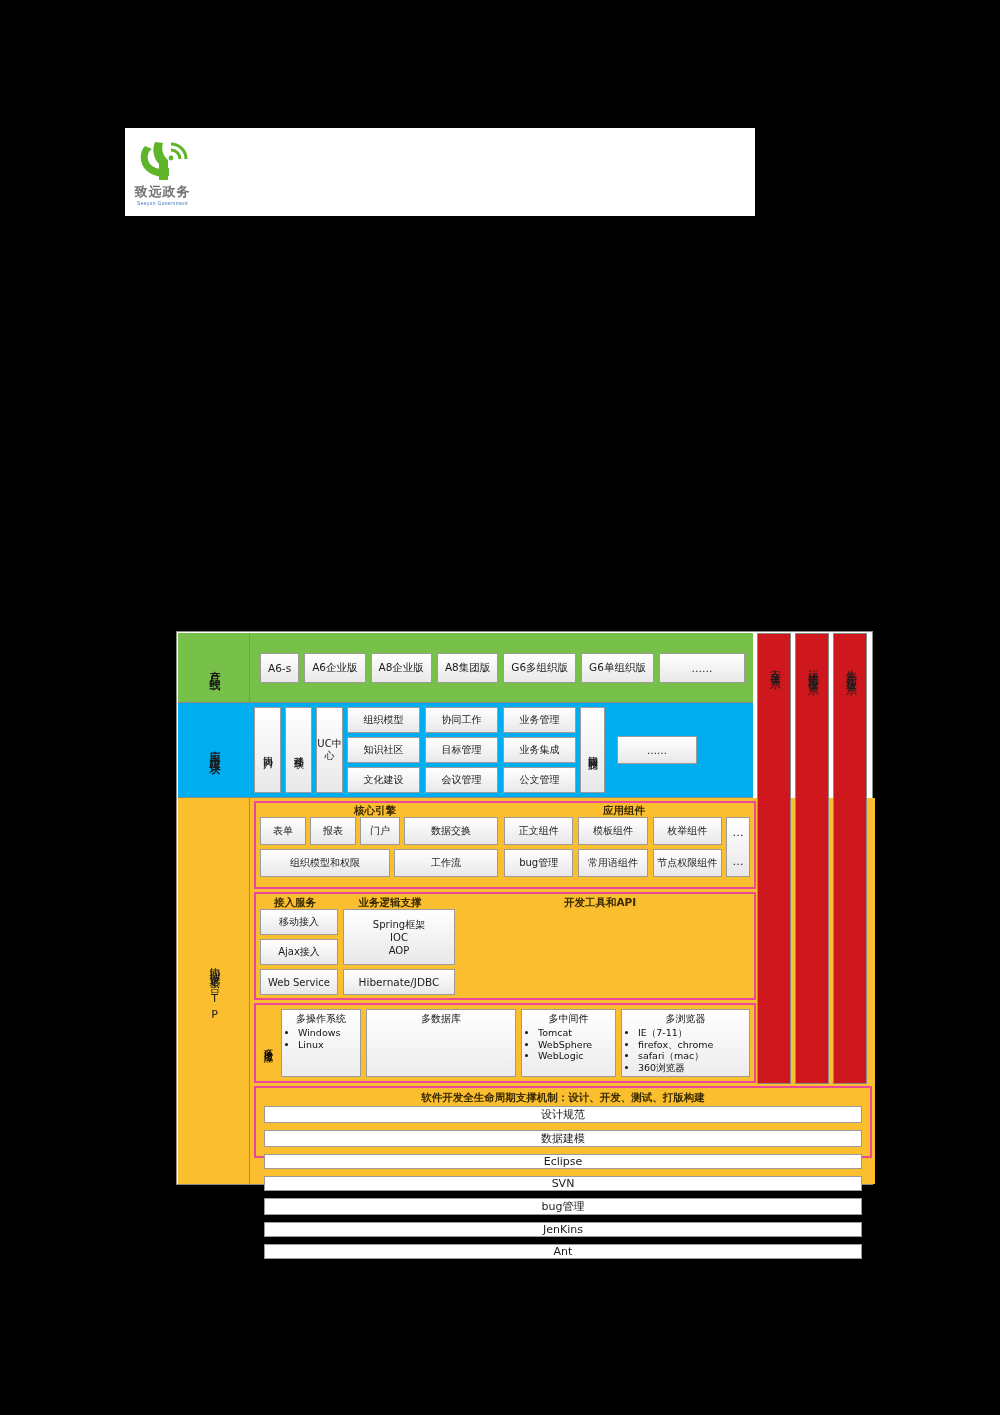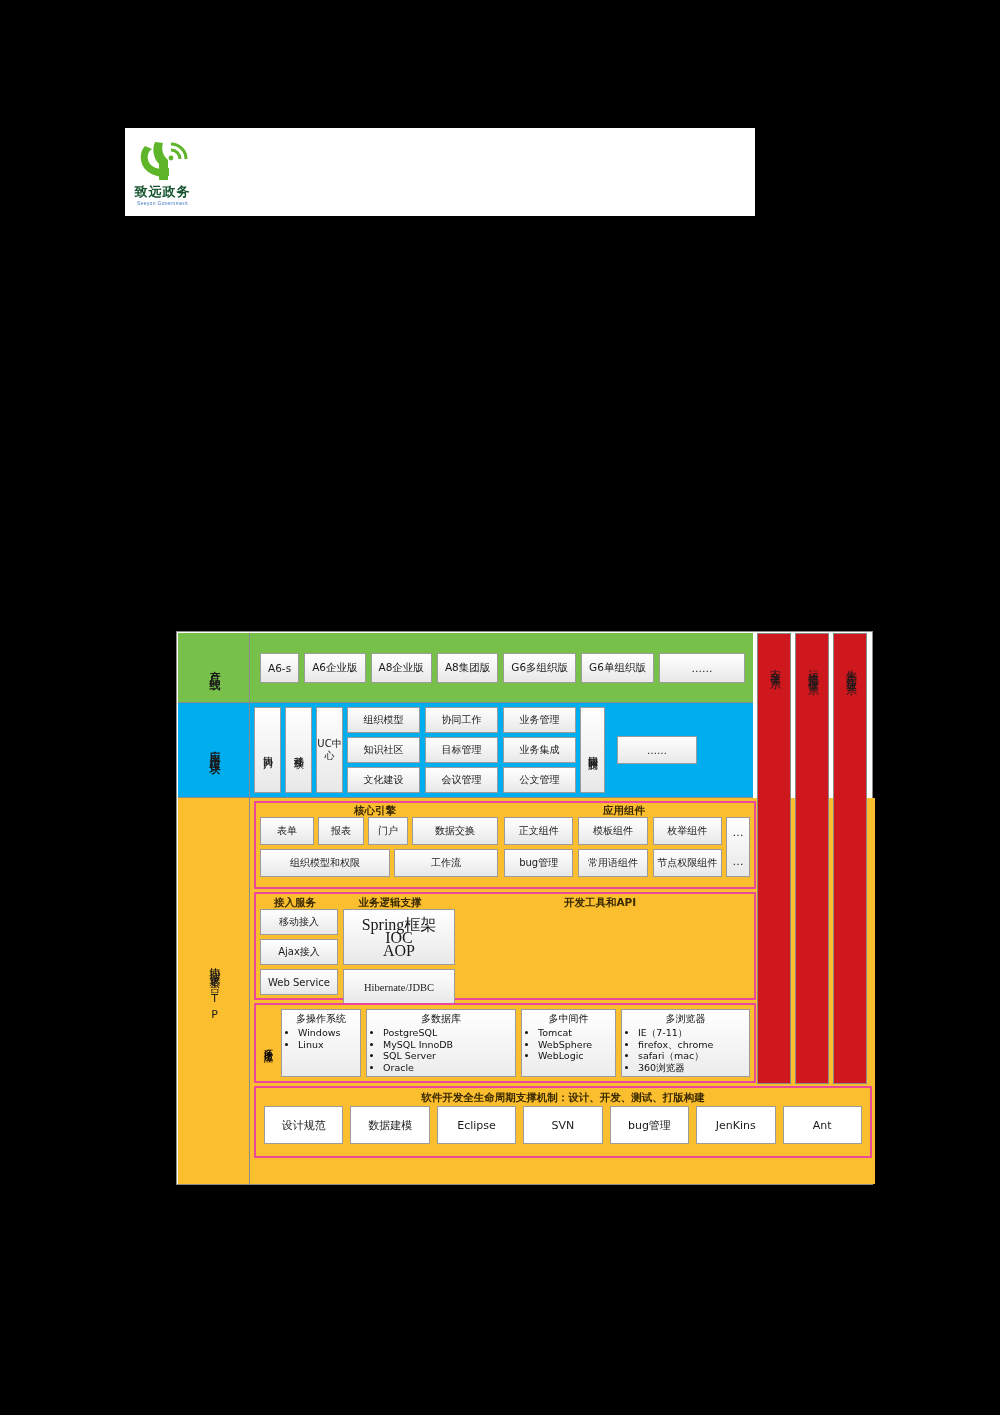--- a/index.html
+++ b/index.html
@@ -10,7 +10,7 @@
   .logo-box{position:absolute;left:125px;top:128px;width:75px;height:88px;background:#fff;
             display:flex;flex-direction:column;align-items:center;justify-content:center;}
   .logo-mark{width:56px;height:46px;position:relative;}
-  .logo-cn{font-size:13px;font-weight:bold;color:#14532d;letter-spacing:1px;line-height:1;margin-top:1px;
+  .logo-cn{font-size:13px;font-weight:bold;color:#737373;letter-spacing:1px;line-height:1;margin-top:1px;
            font-family:"DejaVu Sans",sans-serif;}
   .logo-en{font-size:5px;color:#3f78c0;letter-spacing:.3px;margin-top:2px;}
 

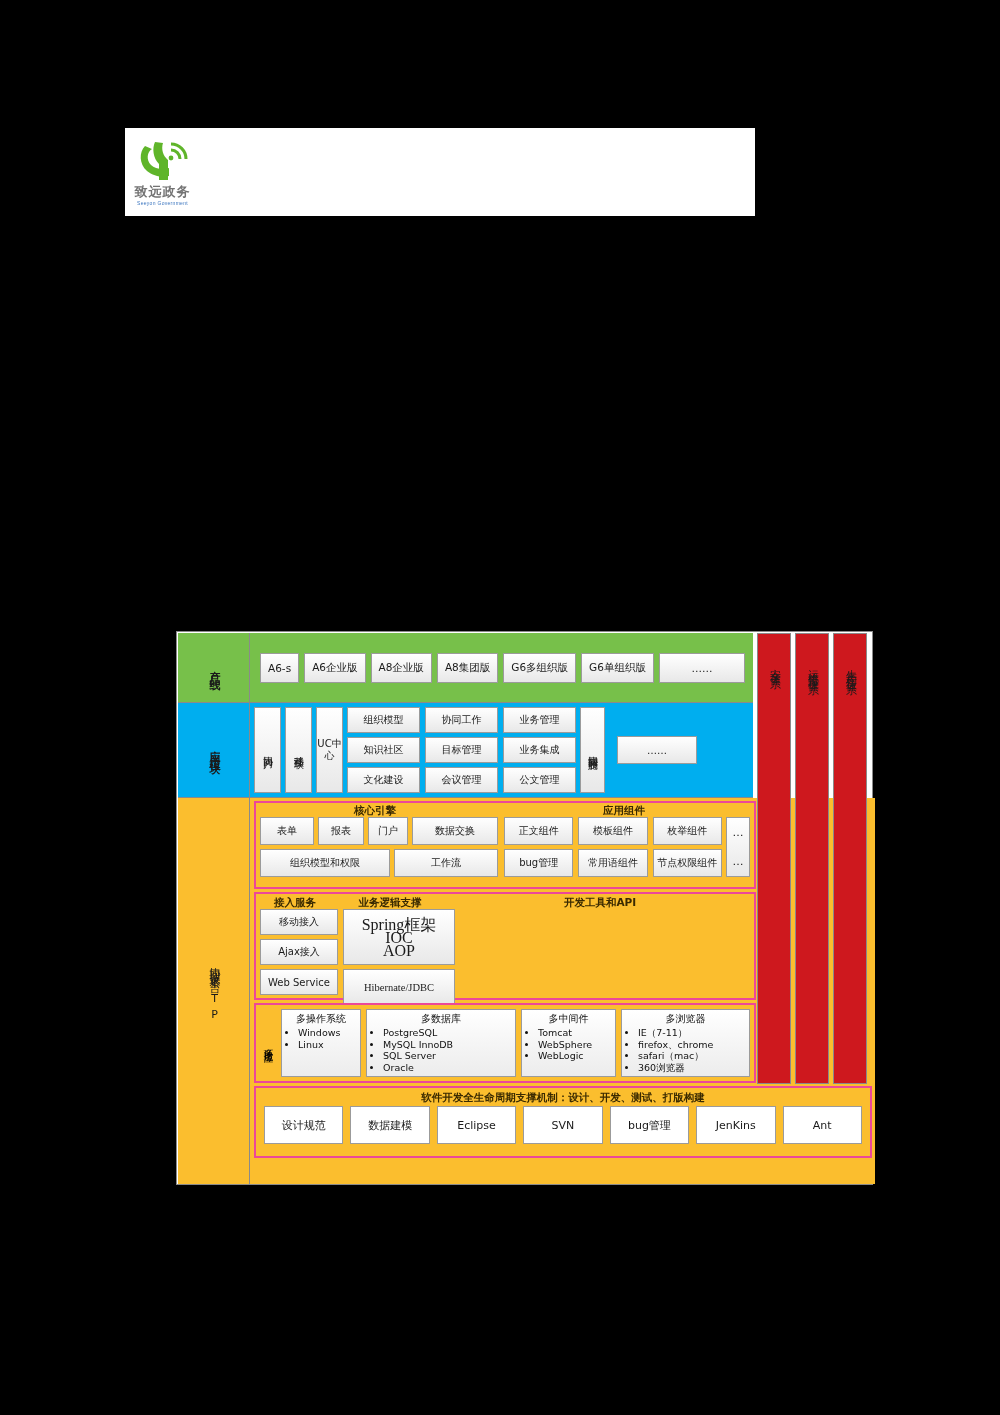--- a/index.html
+++ b/index.html
@@ -201,7 +201,7 @@
       <div class="eng-body">
         <div class="eng-left">
           <div class="r">
-            <div class="tile" style="width:54px;">表单</div>
+            <div class="tile" style="width:46px;">表单</div>
             <div class="tile" style="width:46px;">报表</div>
             <div class="tile" style="width:40px;">门户</div>
             <div class="tile" style="flex:1;">数据交换</div>

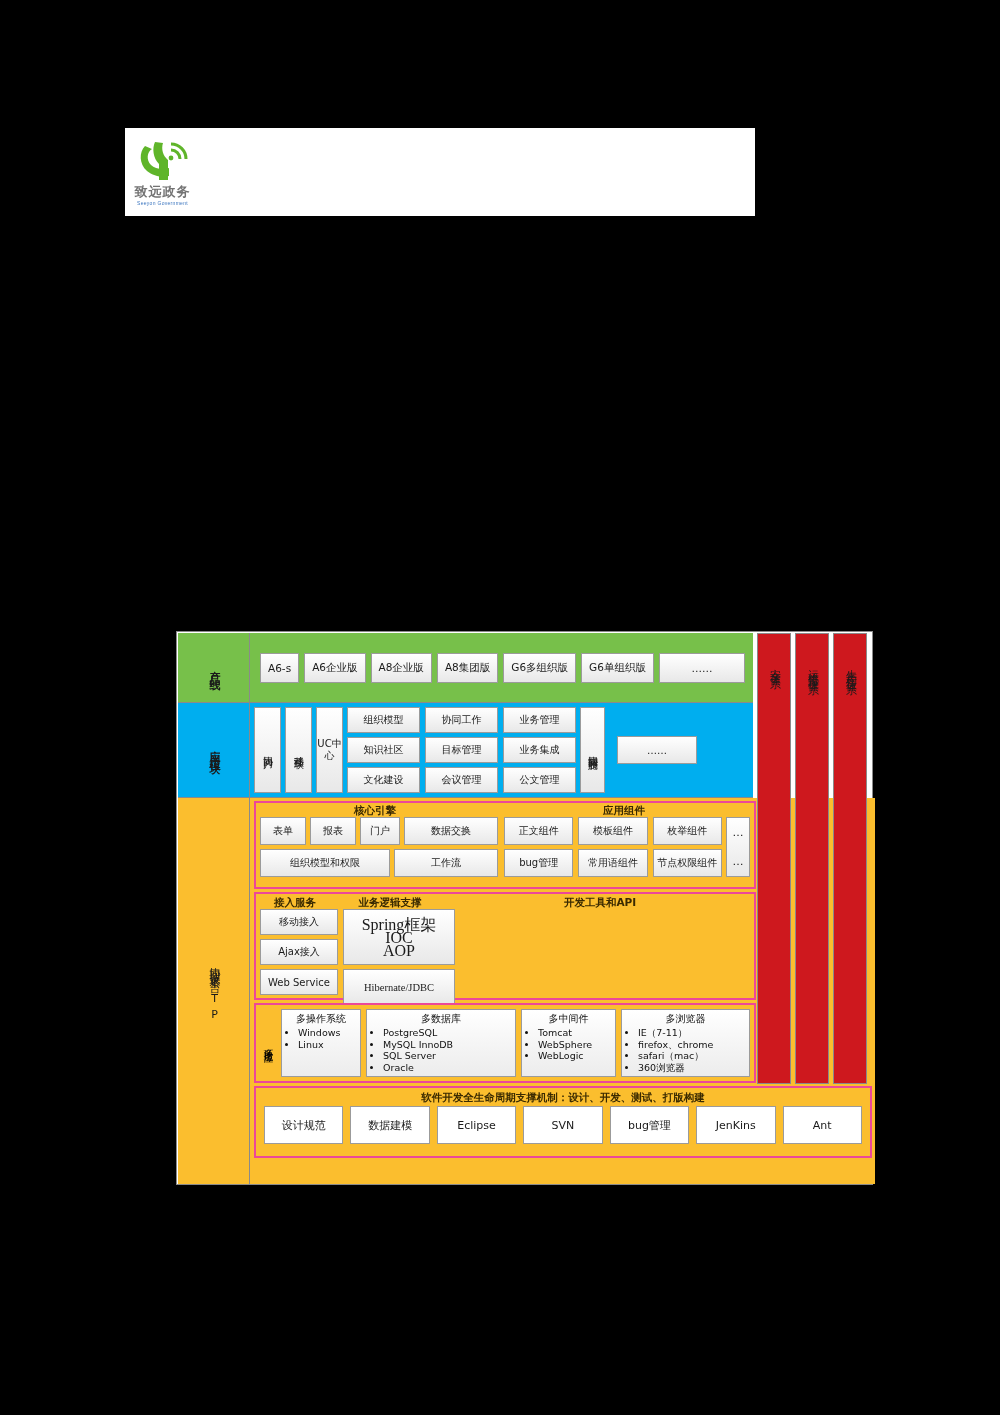--- a/index.html
+++ b/index.html
@@ -87,7 +87,7 @@
   .svc-col1{width:78px;display:flex;flex-direction:column;gap:4px;}
   .svc-col1 .tile{height:26px;font-size:10px;}
   .svc-col2{width:112px;display:flex;flex-direction:column;gap:4px;}
-  .svc-col2 .spring{height:56px;flex-direction:column;line-height:13px;font-size:16px;font-family:Liberation Serif, serif;}
+  .svc-col2 .spring{height:56px;flex-direction:column;line-height:13px;font-size:10px;}
   .svc-col2 .hib{height:36px;font-size:10.5px;font-family:Liberation Serif, serif;}
   .svc-col3{flex:1;display:flex;flex-direction:column;gap:4px;}
   .svc-col3 .r{display:flex;gap:4px;}

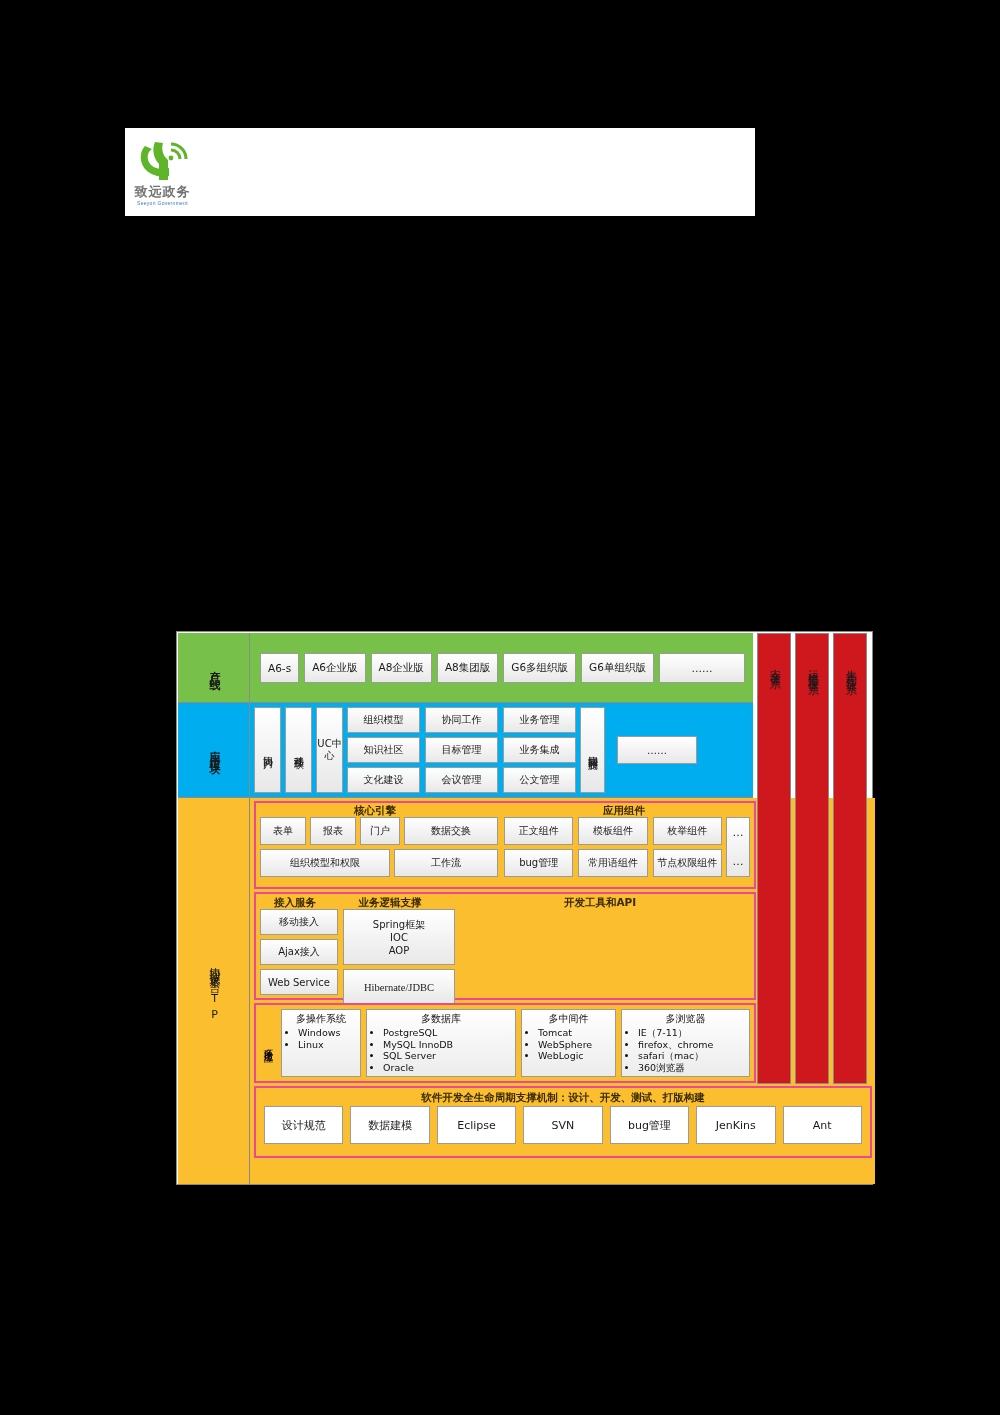--- a/index.html
+++ b/index.html
@@ -88,7 +88,7 @@
   .svc-col1 .tile{height:26px;font-size:10px;}
   .svc-col2{width:112px;display:flex;flex-direction:column;gap:4px;}
   .svc-col2 .spring{height:56px;flex-direction:column;line-height:13px;font-size:10px;}
-  .svc-col2 .hib{height:36px;font-size:10.5px;font-family:Liberation Serif, serif;}
+  .svc-col2 .hib{height:26px;font-size:10.5px;}
   .svc-col3{flex:1;display:flex;flex-direction:column;gap:4px;}
   .svc-col3 .r{display:flex;gap:4px;}
   .svc-col3 .r .tile{flex:1;height:26px;font-size:10px;}

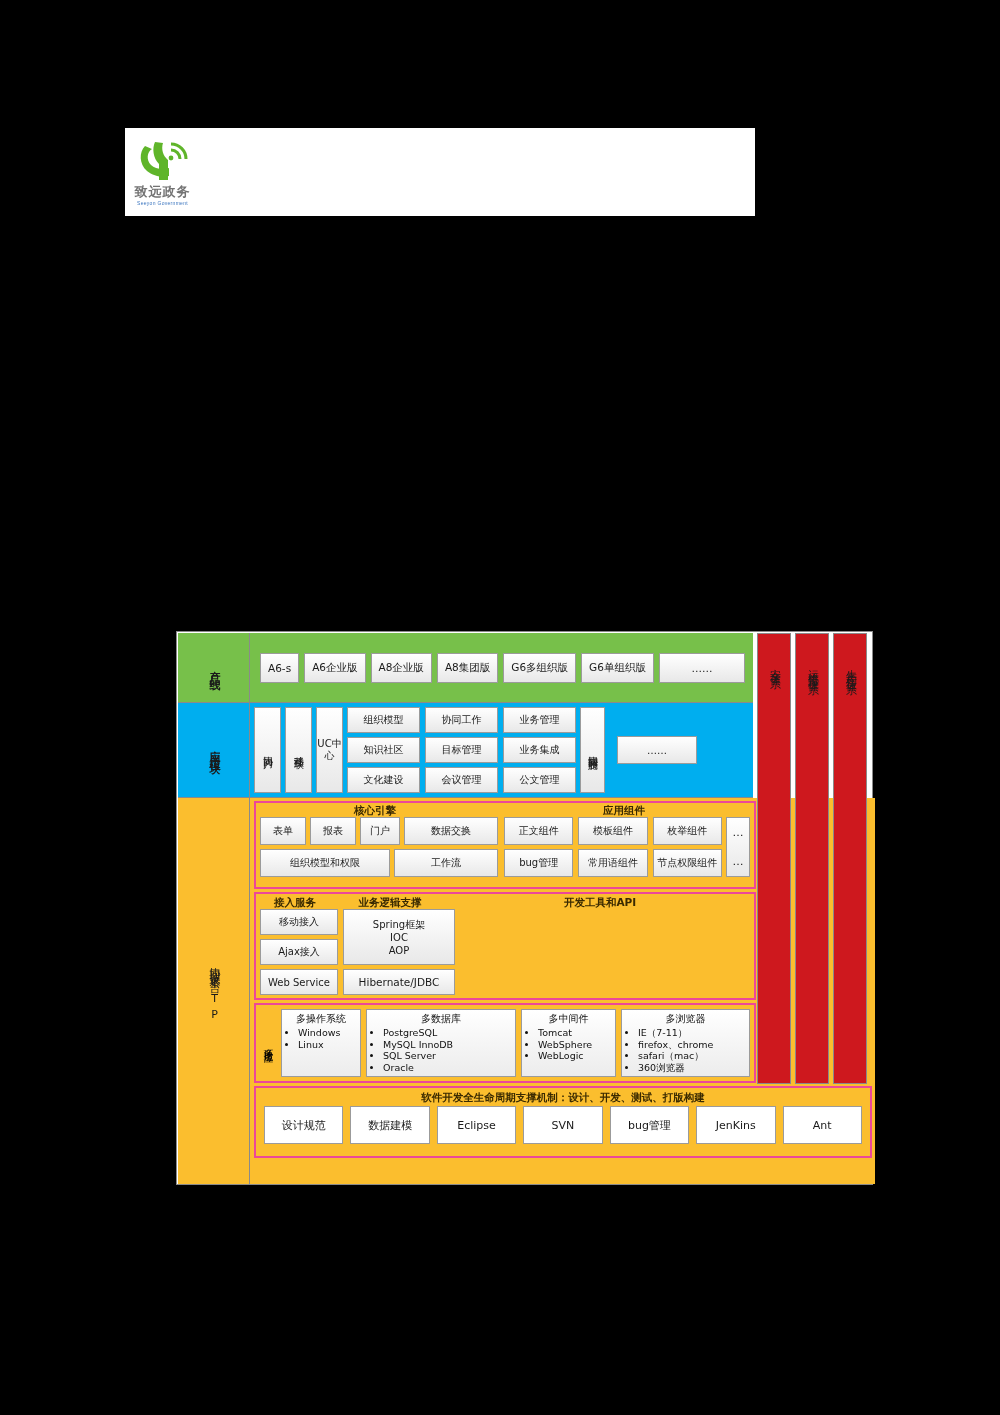--- a/index.html
+++ b/index.html
@@ -269,12 +269,6 @@
 
         <div class="env-card w2">
           <h4>多数据库</h4>
-          <ul>
-            <li>PostgreSQL</li>
-            <li>MySQL InnoDB</li>
-            <li>SQL Server</li>
-            <li>Oracle</li>
-          </ul>
         </div>
 
         <div class="env-card w3">

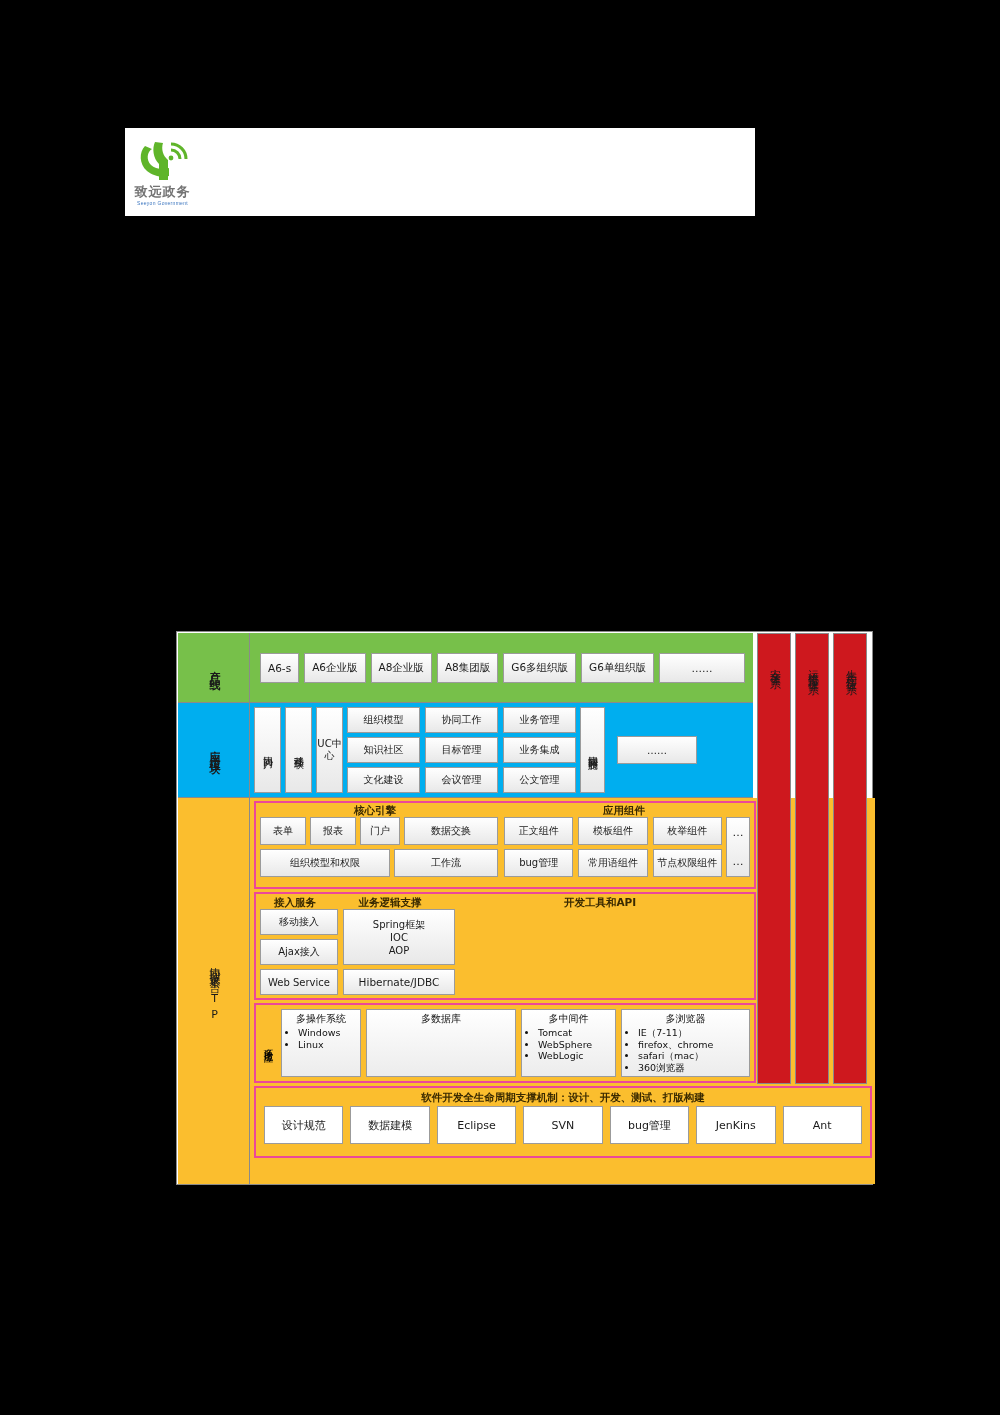--- a/index.html
+++ b/index.html
@@ -114,7 +114,7 @@
   .p-life{left:76px;top:288px;width:618px;height:72px;}
   .life-title{text-align:center;font-size:10.5px;color:#3a2a00;font-weight:bold;
               line-height:18px;font-family:"DejaVu Sans",sans-serif;}
-  .life-row{display:flex;gap:7px;padding:0 8px;box-sizing:border-box;}
+  .life-row{display:flex;gap:7px;padding:0 8px;box-sizing:border-box;flex-direction:column;}
   .life-row .tile{flex:1;height:38px;font-size:11px;background:#fff;}
 
   

